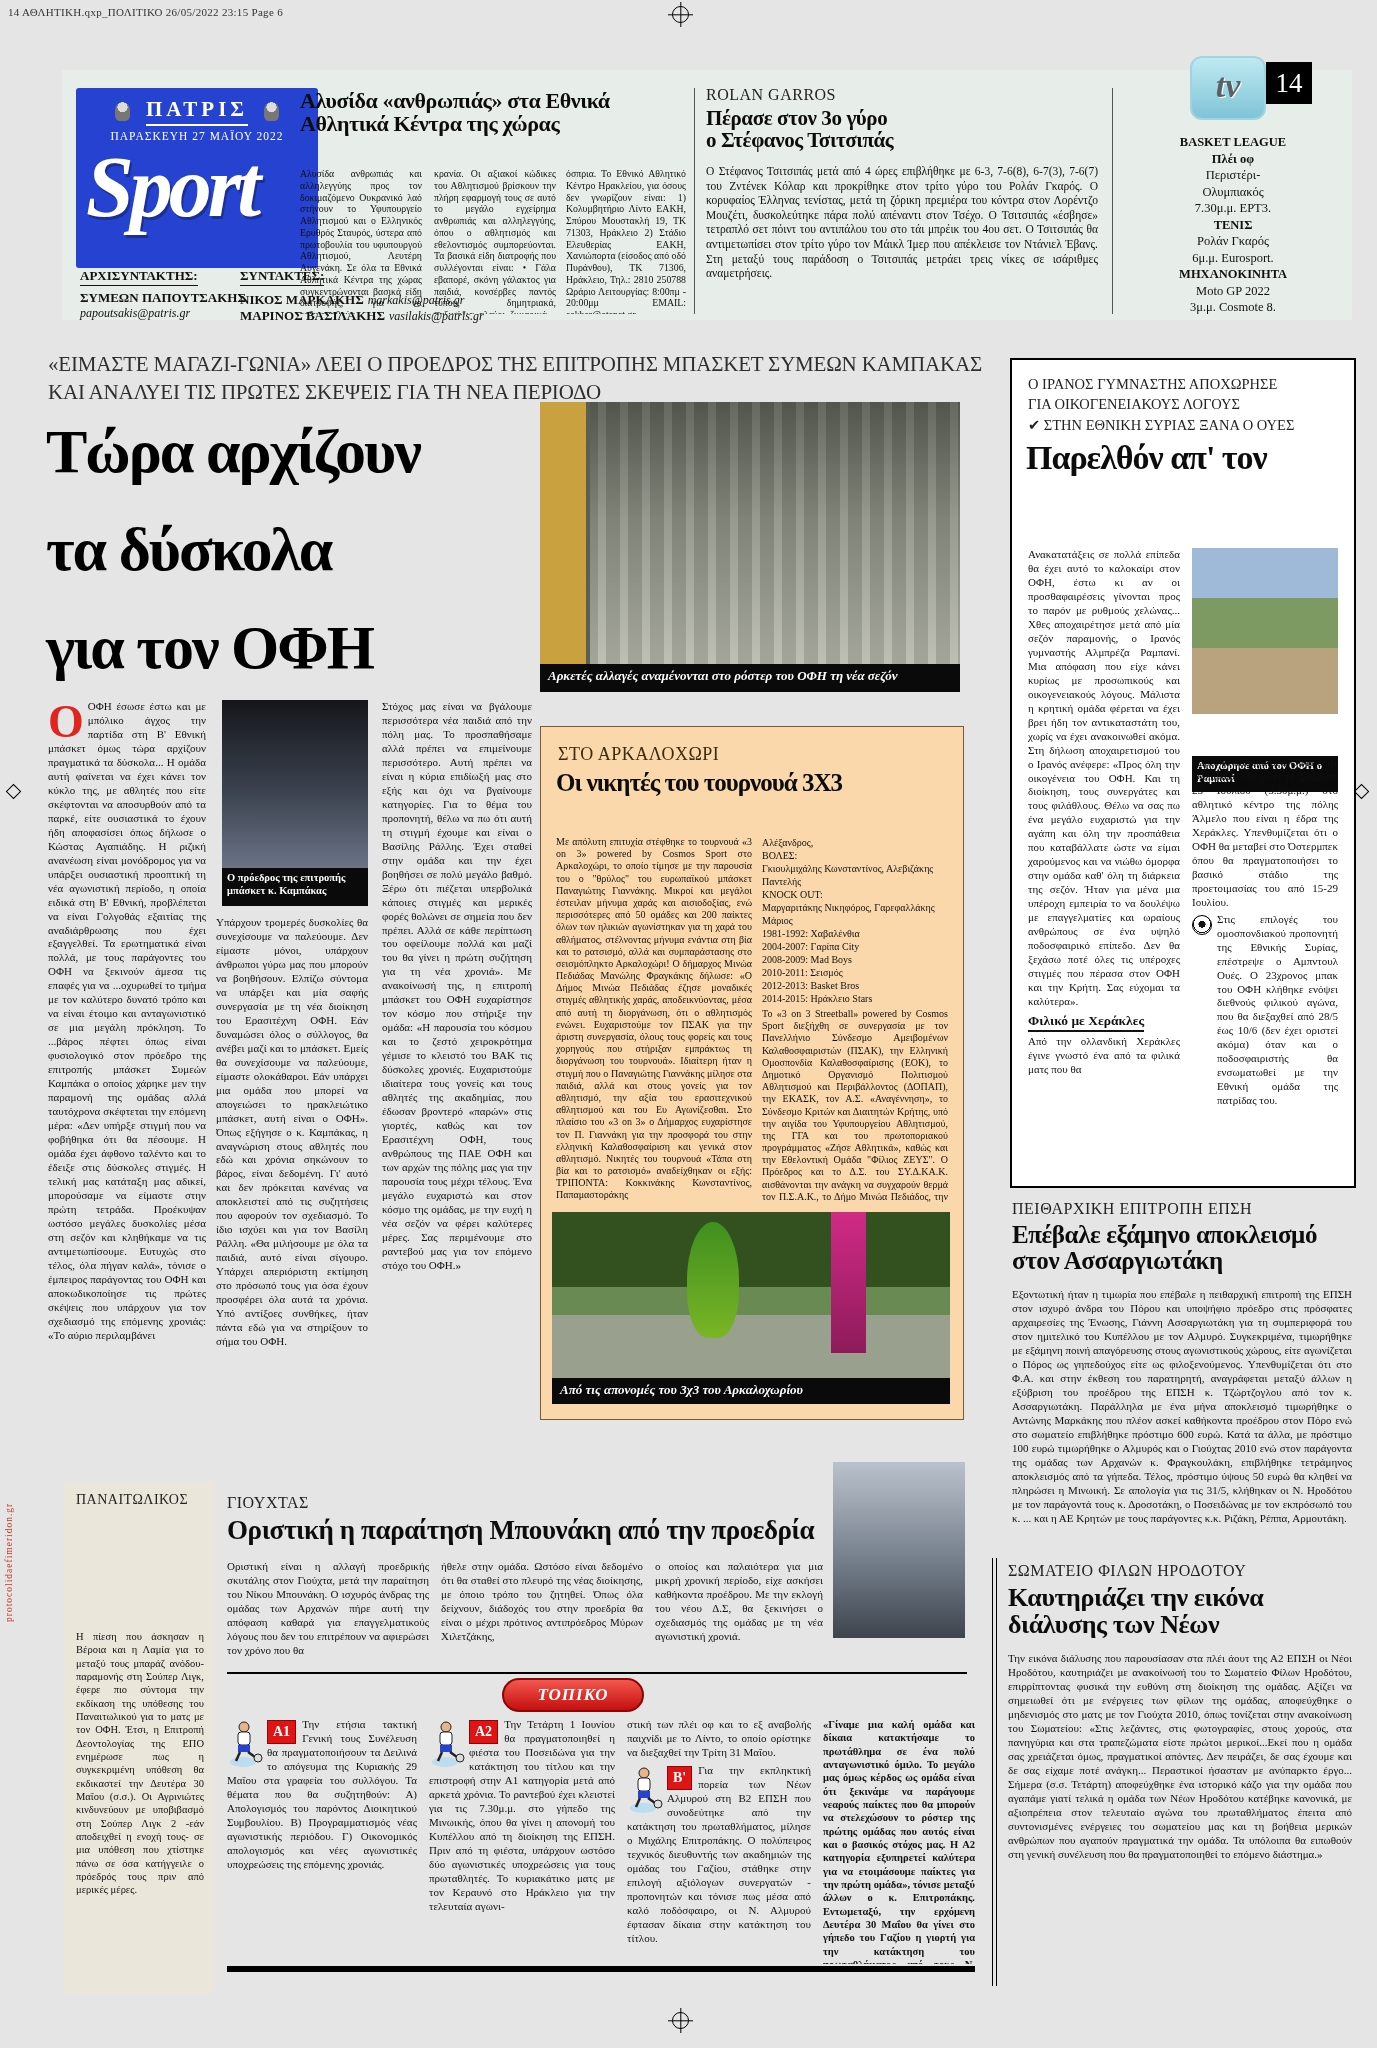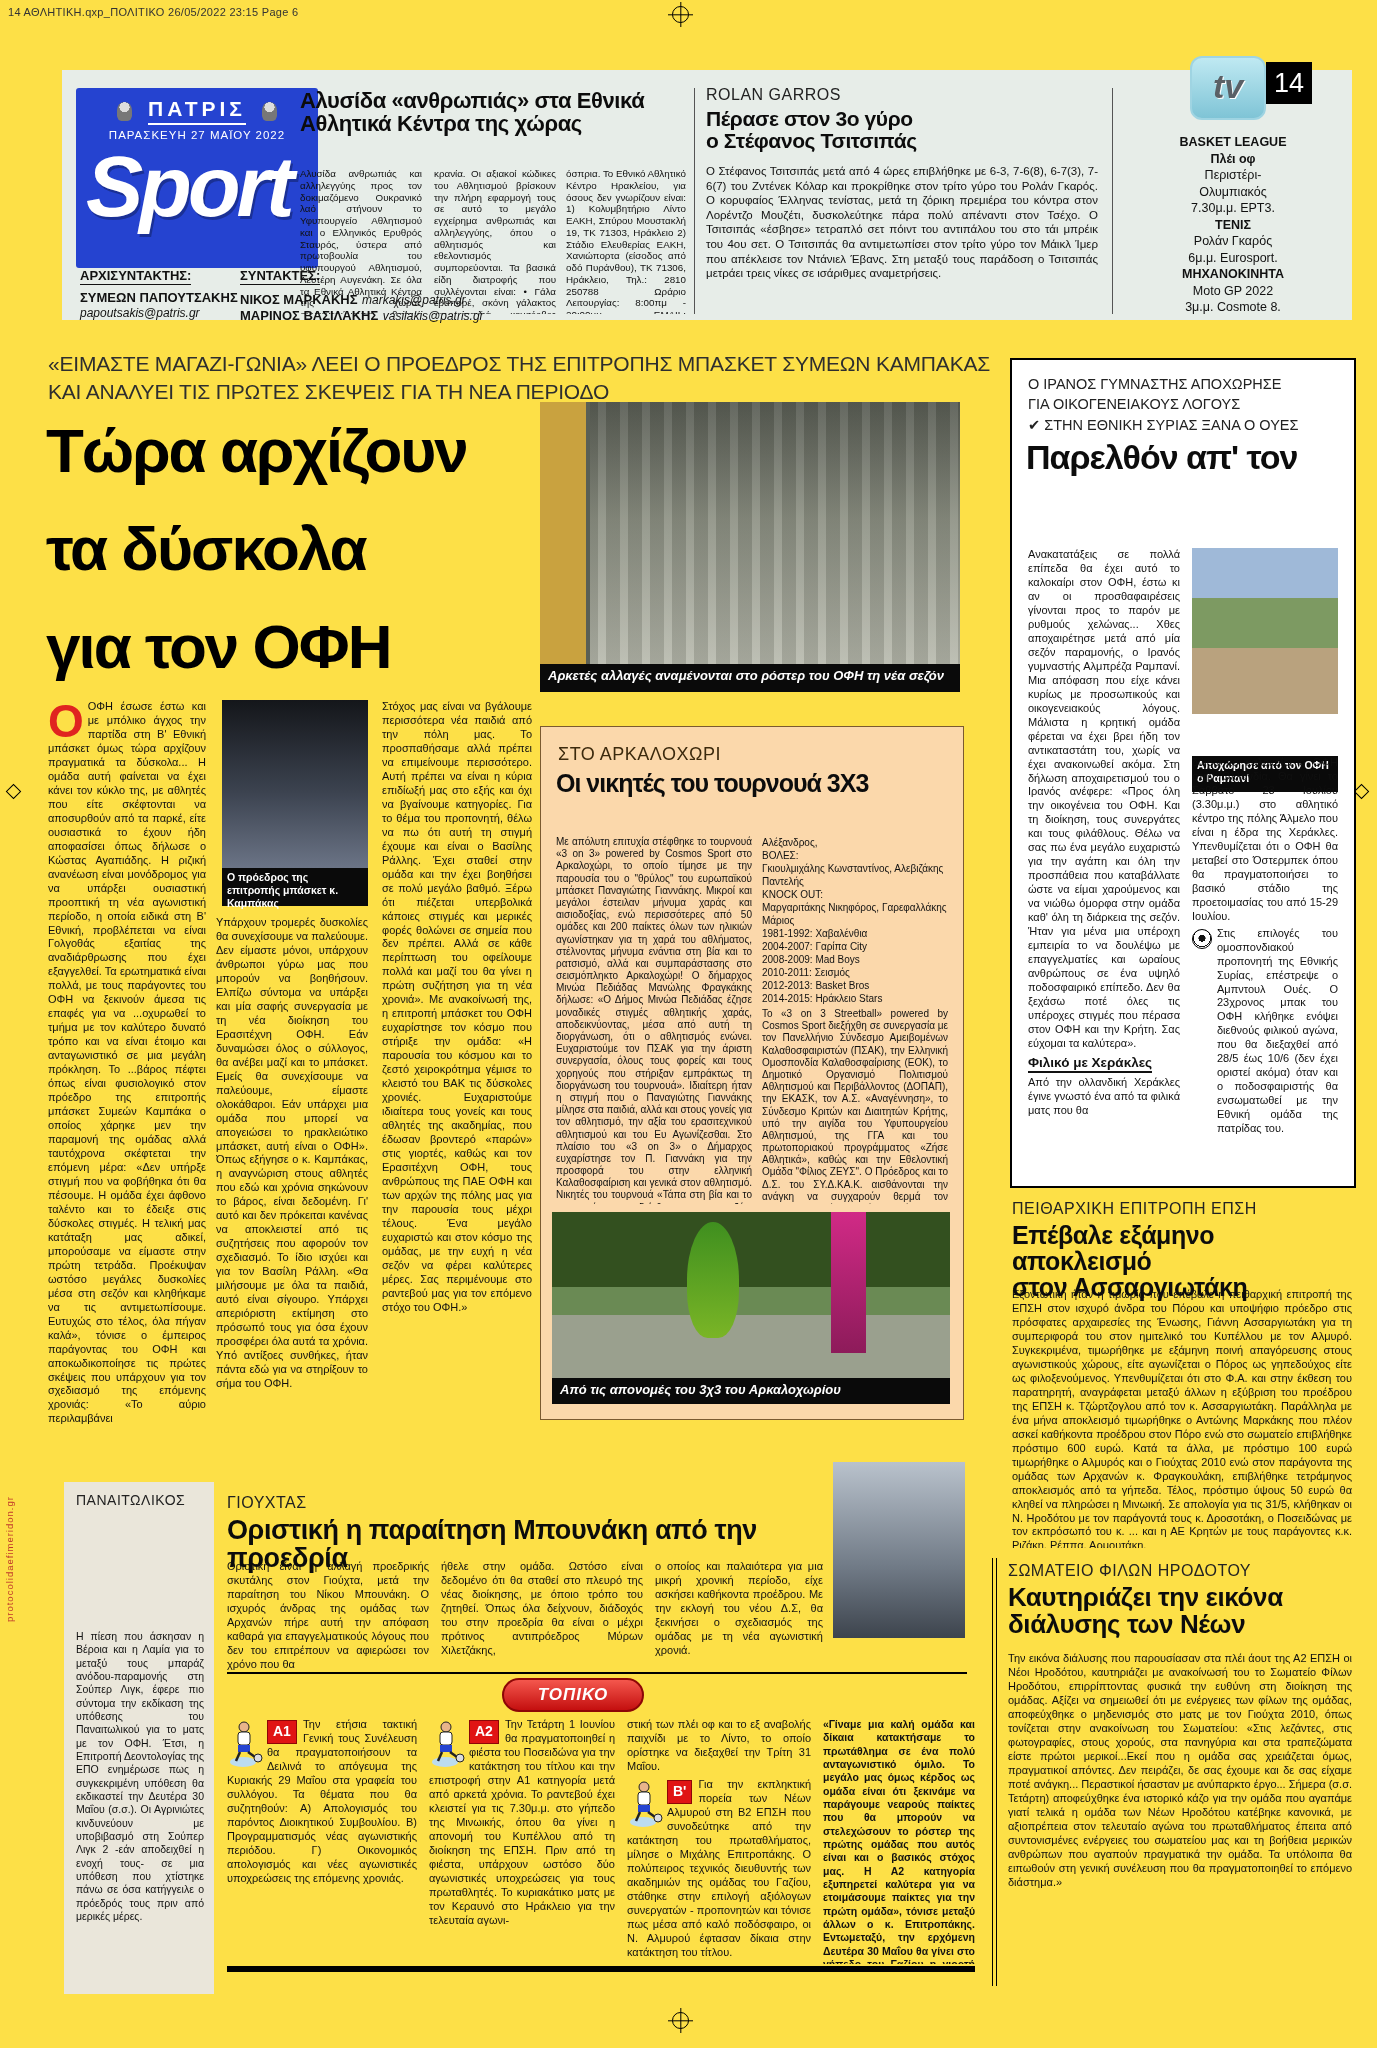--- a/index.html
+++ b/index.html
@@ -3,8 +3,8 @@
 <meta charset="utf-8">
 <style>
   html,body{margin:0;padding:0;background:#ffffff;}
-  #page{position:relative;width:1377px;height:2048px;background:#fde047;overflow:hidden;
-        font-family:Liberation Sans, sans-serif;color:#111;}
+  #page{position:relative;width:1377px;height:2048px;background:#e5e5e5;overflow:hidden;
+        font-family:Liberation Serif, serif;color:#111;}
   .abs{position:absolute;}
   .printline{font-size:11px;color:#333;letter-spacing:.3px;}
   .band{background:#e7ede8;}

